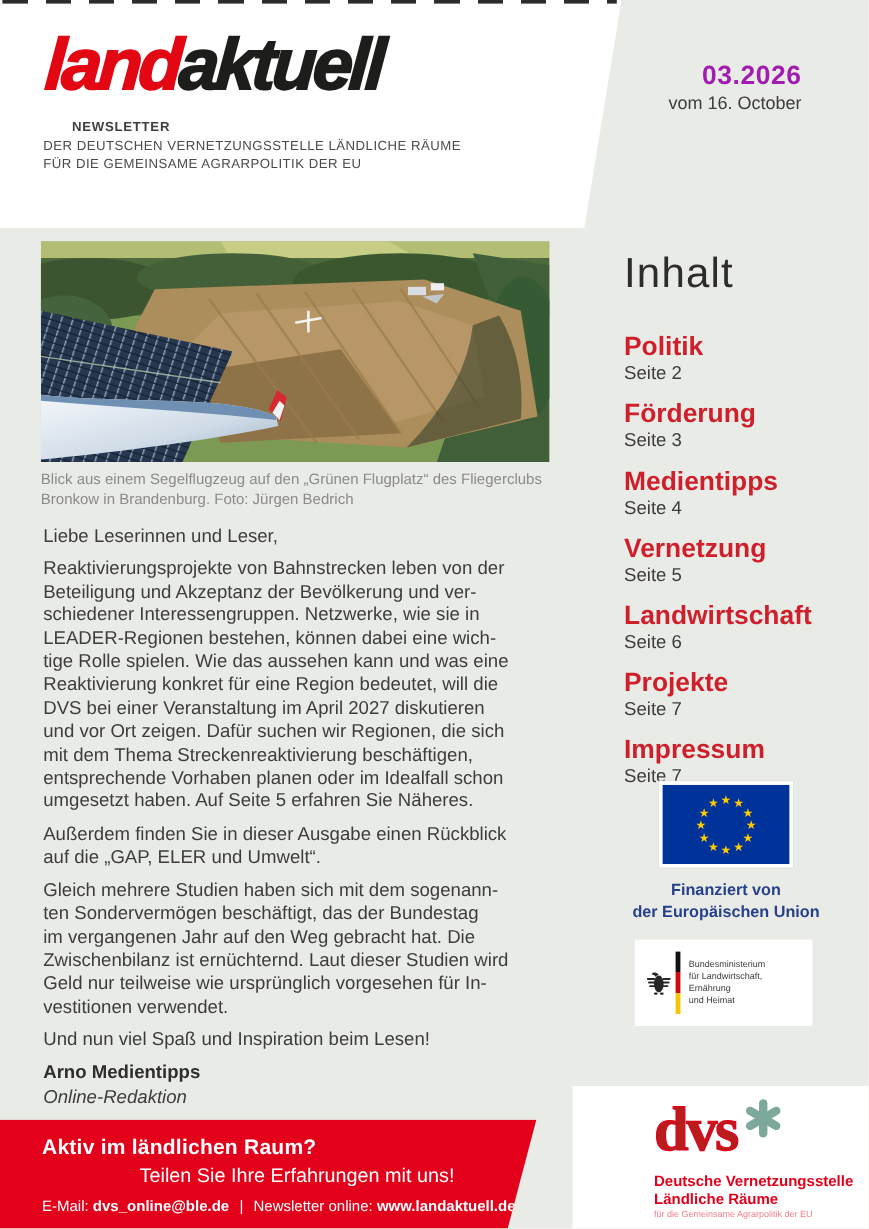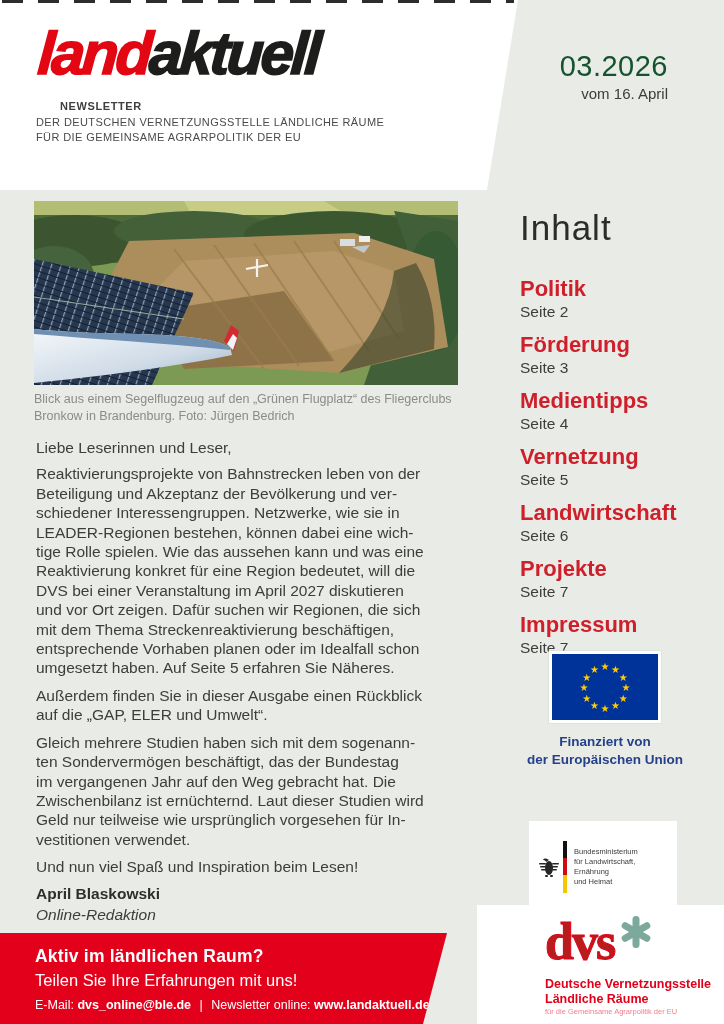--- a/index.html
+++ b/index.html
@@ -21,7 +21,7 @@
   .nl-sub { margin-top:3px; font-size:11px; letter-spacing:.4px; color:#4a4a49; line-height:1.35; white-space:pre-line; }
 
   .issue-block { position:absolute; right:56px; top:50px; text-align:right; }
-  .issue-no { font-size:29px; font-weight:400; color:#14532d; letter-spacing:.5px; }
+  .issue-no { font-size:22px; font-weight:700; color:#a21caf; letter-spacing:.5px; }
   .issue-date { font-size:15px; color:#3c3c3b; margin-top:2px; }
 
   

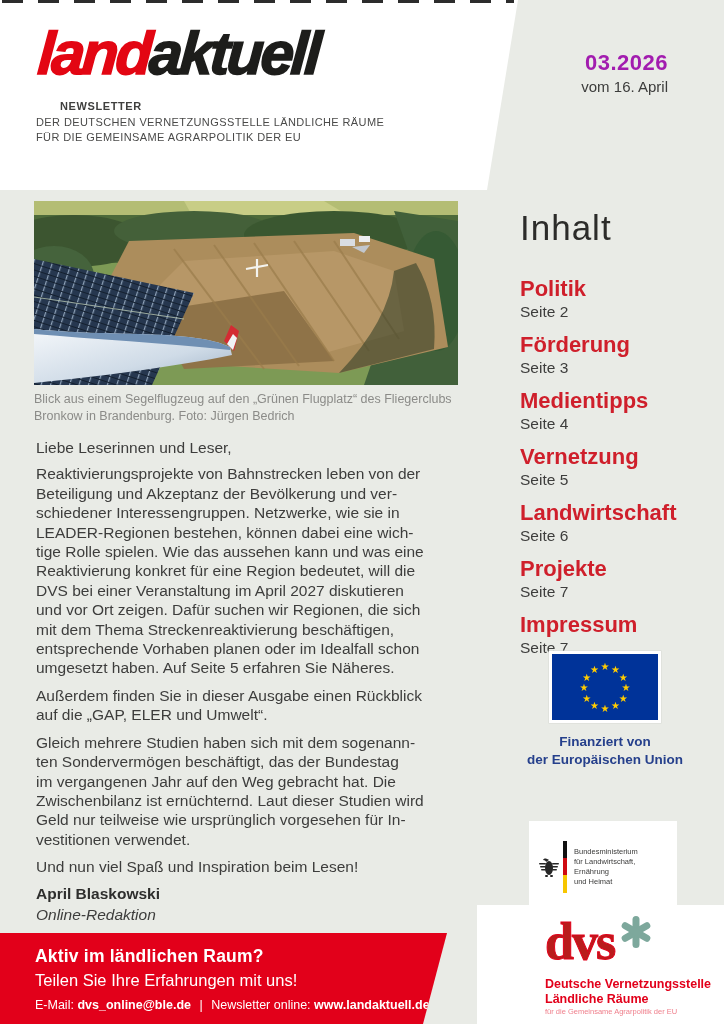--- a/index.html
+++ b/index.html
@@ -93,7 +93,7 @@
 
   <div class="issue-block">
     <div class="issue-no">03.2026</div>
-    <div class="issue-date">vom 16. April</div>
+    <div class="issue-date">vom 16. October</div>
   </div>
 
   <div class="photo">

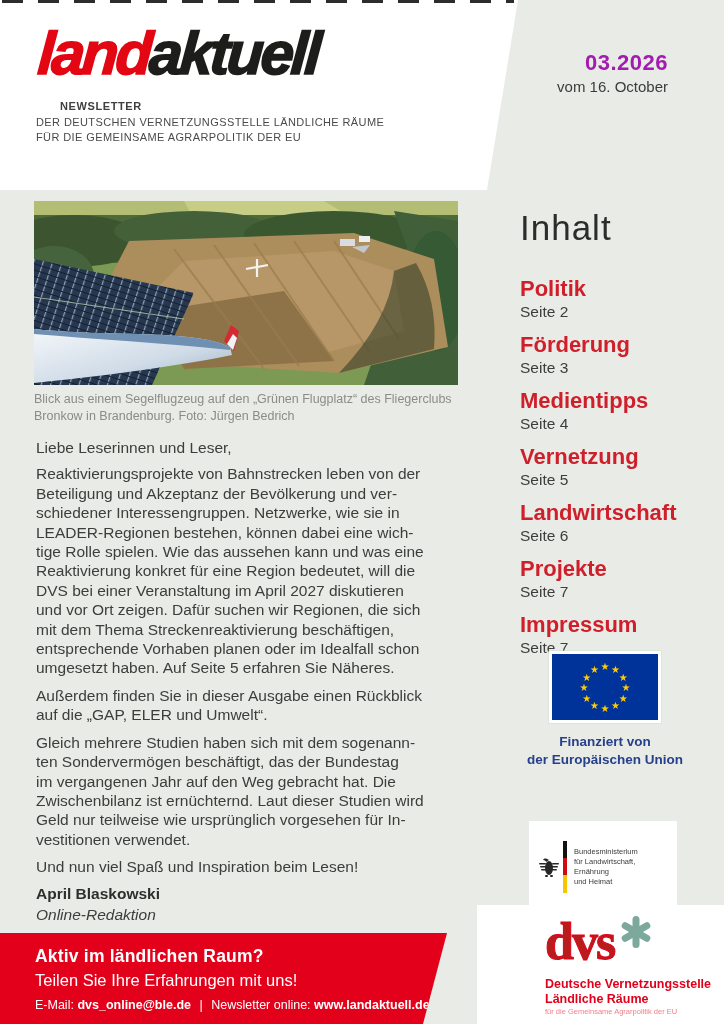--- a/index.html
+++ b/index.html
@@ -50,7 +50,7 @@
   .eu-label { position:absolute; left:505px; top:733px; width:200px; text-align:center;
     font-size:13.5px; font-weight:700; color:#26408c; line-height:1.3; white-space:pre-line; }
 
-  .bmel-box { position:absolute; left:529px; top:821px; width:148px; height:92px; background:#fff;
+  .bmel-box { position:absolute; left:529px; top:783px; width:148px; height:72px; background:#fff;
     display:flex; align-items:center; padding:8px 6px 8px 10px; }
   .bmel-eagle { width:20px; height:22px; flex:0 0 auto; }
   .bmel-stripe { width:4px; height:52px; margin:0 7px 0 4px; flex:0 0 auto;

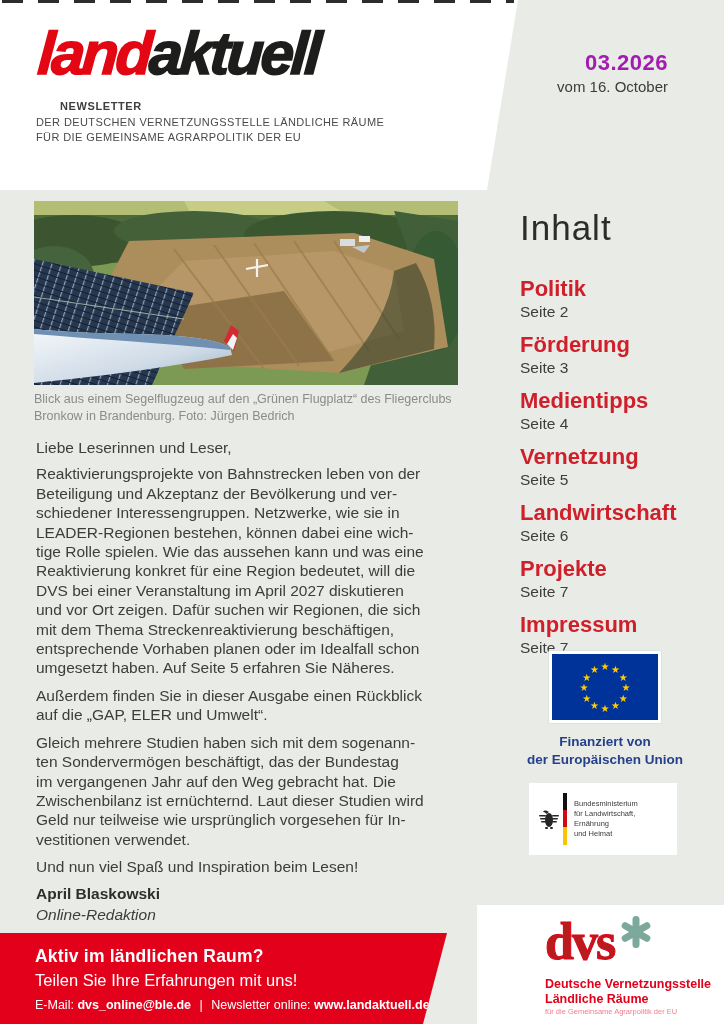--- a/index.html
+++ b/index.html
@@ -180,7 +180,7 @@
 Geld nur teilweise wie ursprünglich vorgesehen für In-
 vestitionen verwendet.</p>
     <p>Und nun viel Spaß und Inspiration beim Lesen!</p>
-    <div class="author">April Blaskowski</div>
+    <div class="author">Arno Medientipps</div>
     <div class="author-role">Online-Redaktion</div>
   </div>
 

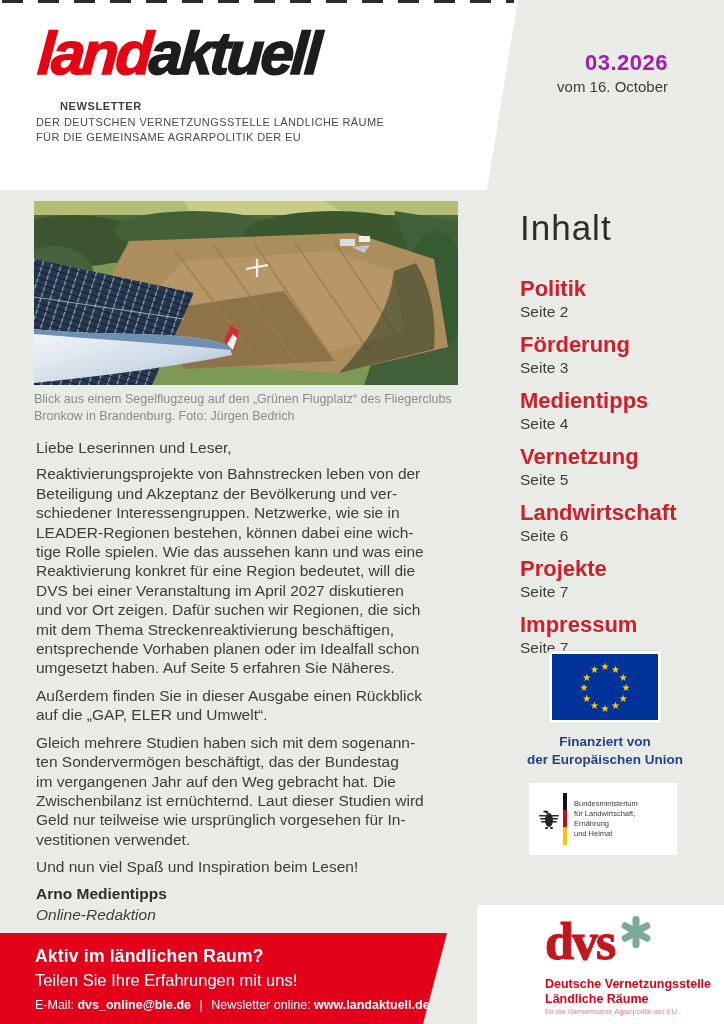--- a/index.html
+++ b/index.html
@@ -71,7 +71,7 @@
   .banner { position:absolute; left:0; top:933px; width:460px; height:91px; background:#e2001a;
     clip-path:polygon(0 0, 447px 0, 423px 91px, 0 91px); color:#fff; padding:13px 0 0 35px; }
   .banner-headline { font-size:17.5px; font-weight:700; letter-spacing:.2px; }
-  .banner-subline { font-size:16.5px; margin-top:4px; }
+  .banner-subline { font-size:16.5px; margin-top:4px;text-align:center; }
   .banner-contact { font-size:12.5px; margin-top:8px; }
   .banner-contact b { font-weight:700; }
   .banner-contact .sep { margin:0 5px; }

